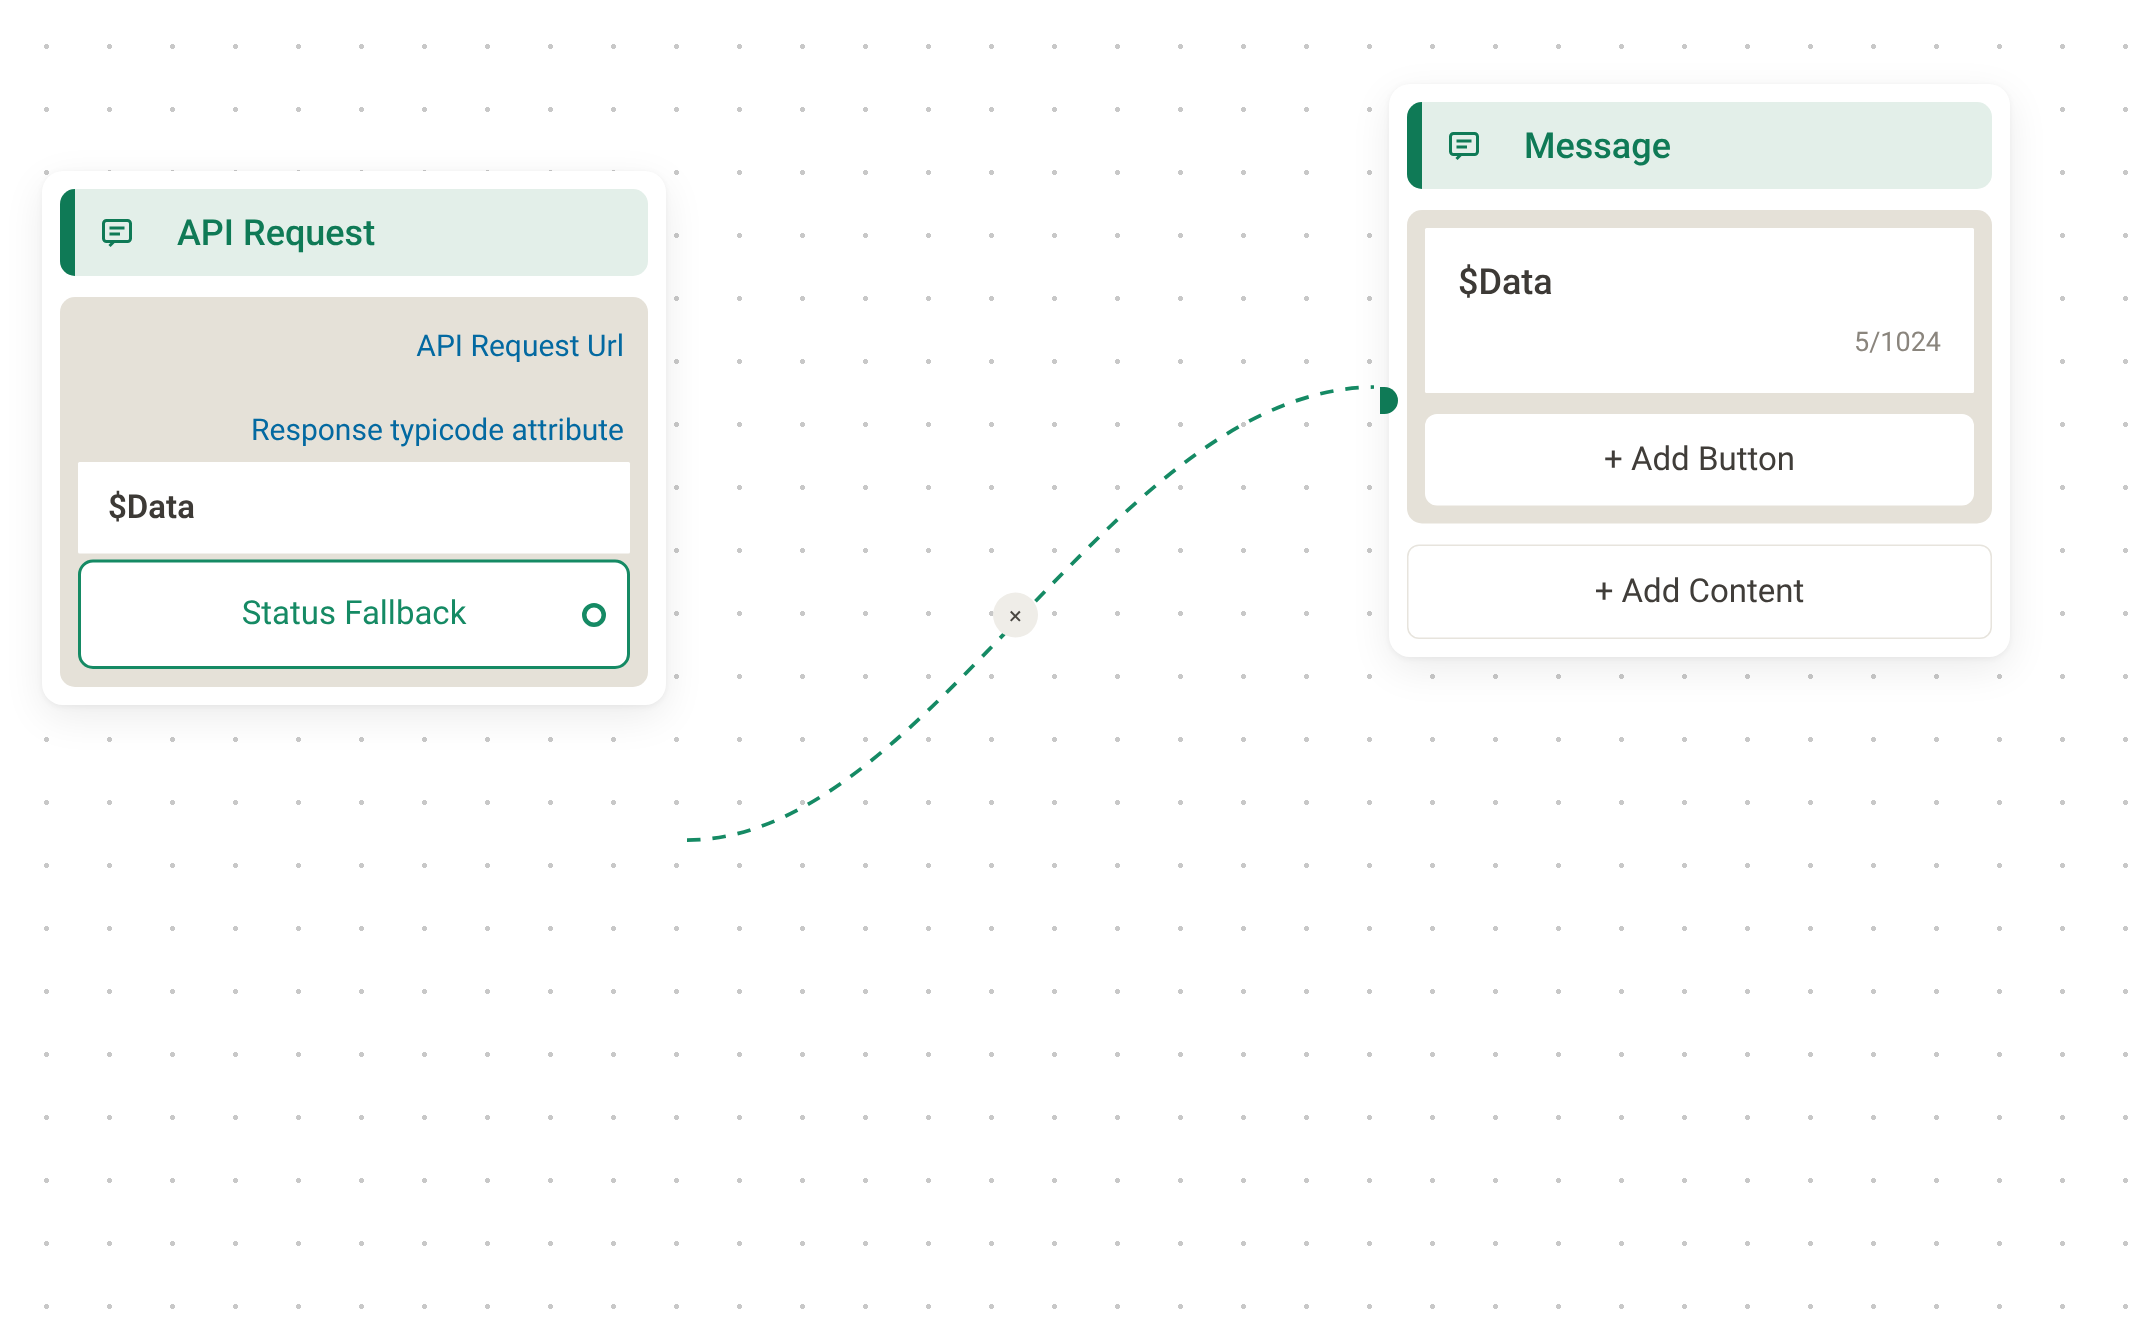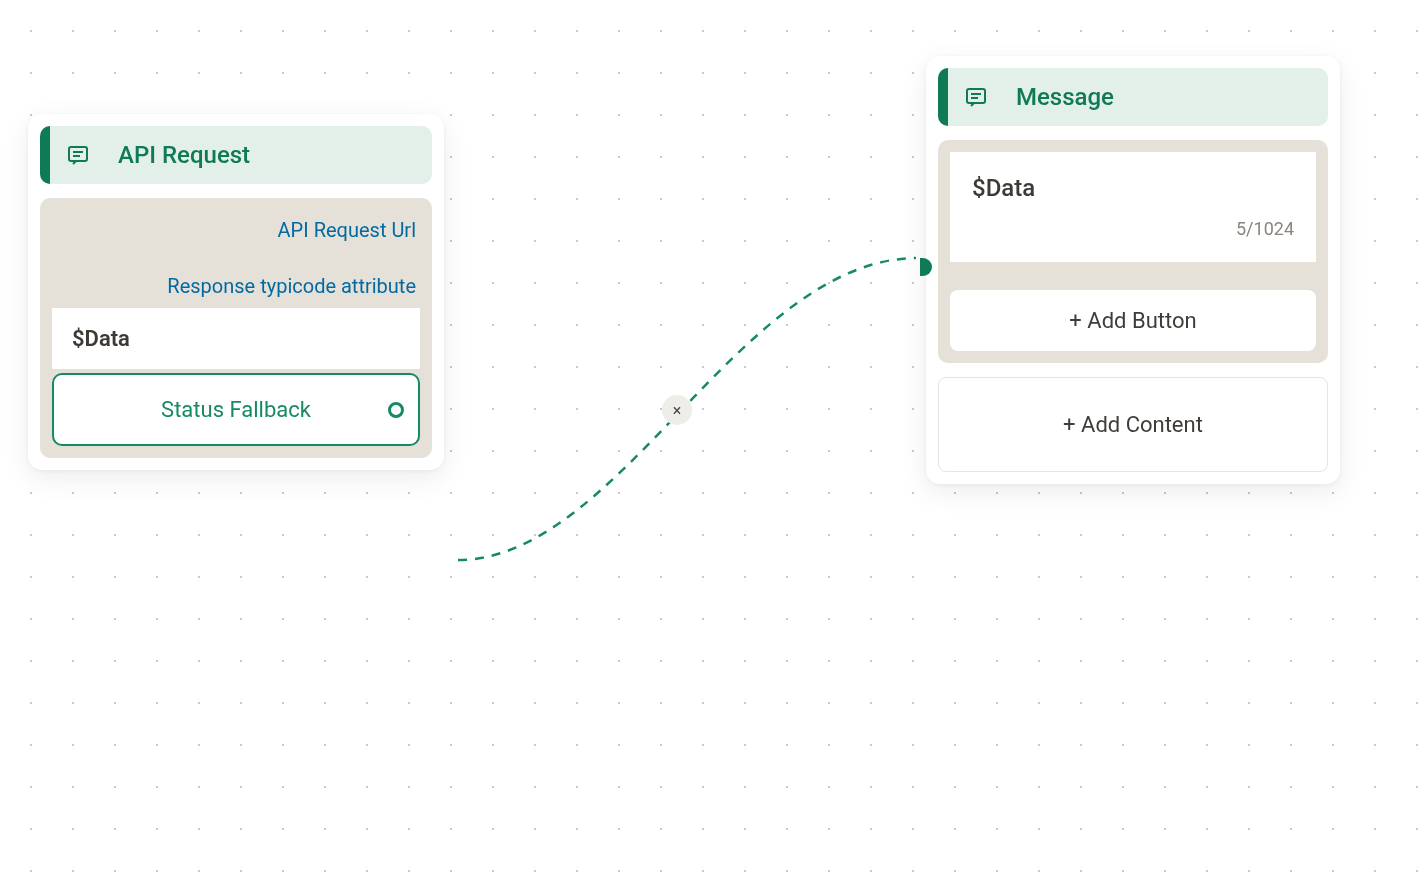--- a/index.html
+++ b/index.html
@@ -101,7 +101,7 @@
     text-align: center;
     font-size: 22px;
     color: #403d39;
-    margin-top: 28px;
+    margin-top: 14px;
     cursor: pointer;
   }
   .msg-text {

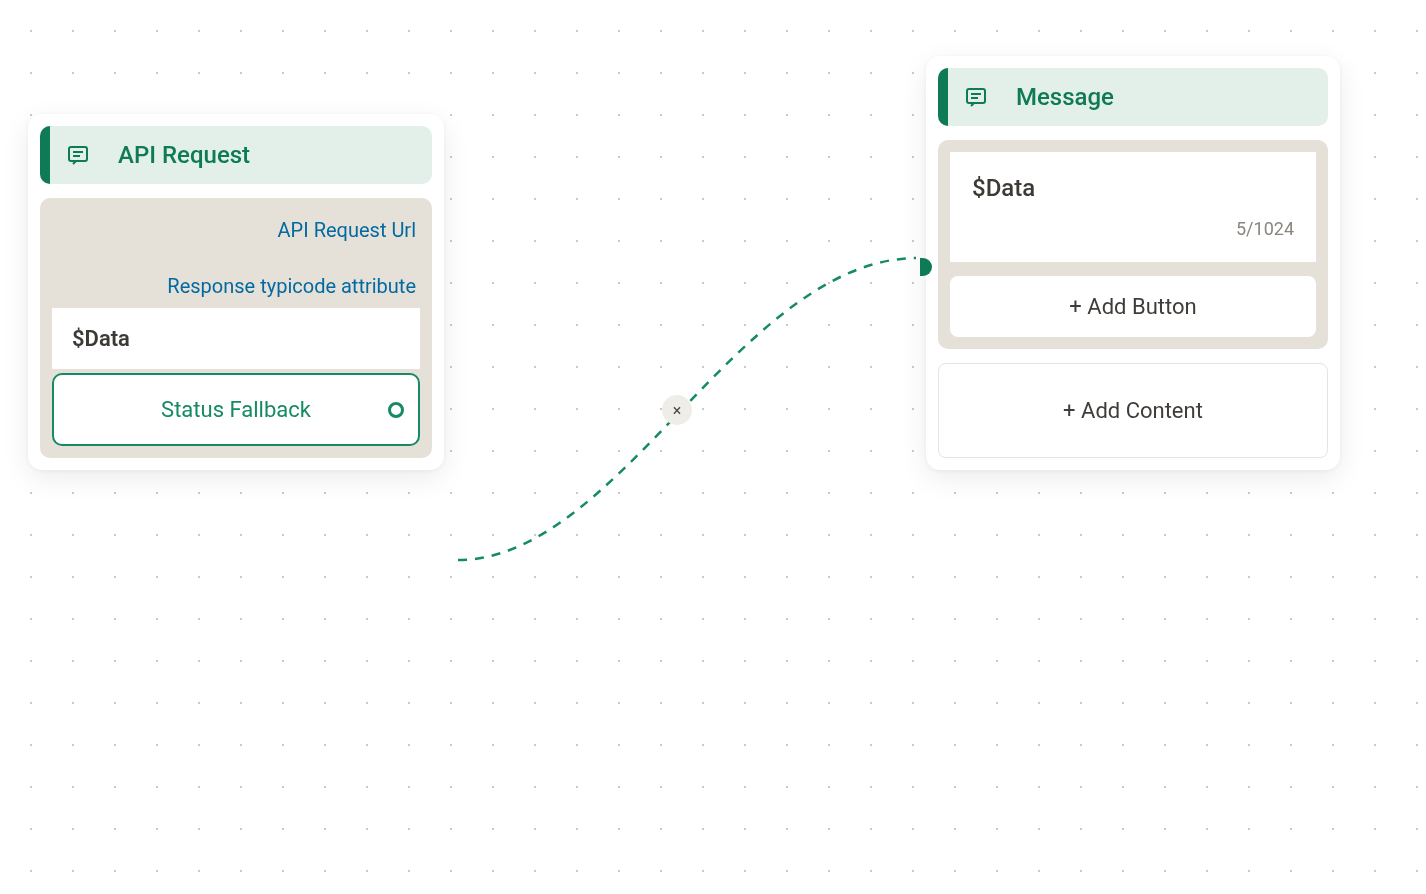--- a/index.html
+++ b/index.html
@@ -120,7 +120,7 @@
     border: 1.5px solid #ebea e3;
     border: 1.5px solid #e7e4dd;
     border-radius: 8px;
-    padding: 34px 20px;
+    padding: 18px 20px;
     text-align: center;
     font-size: 22px;
     color: #403d39;

